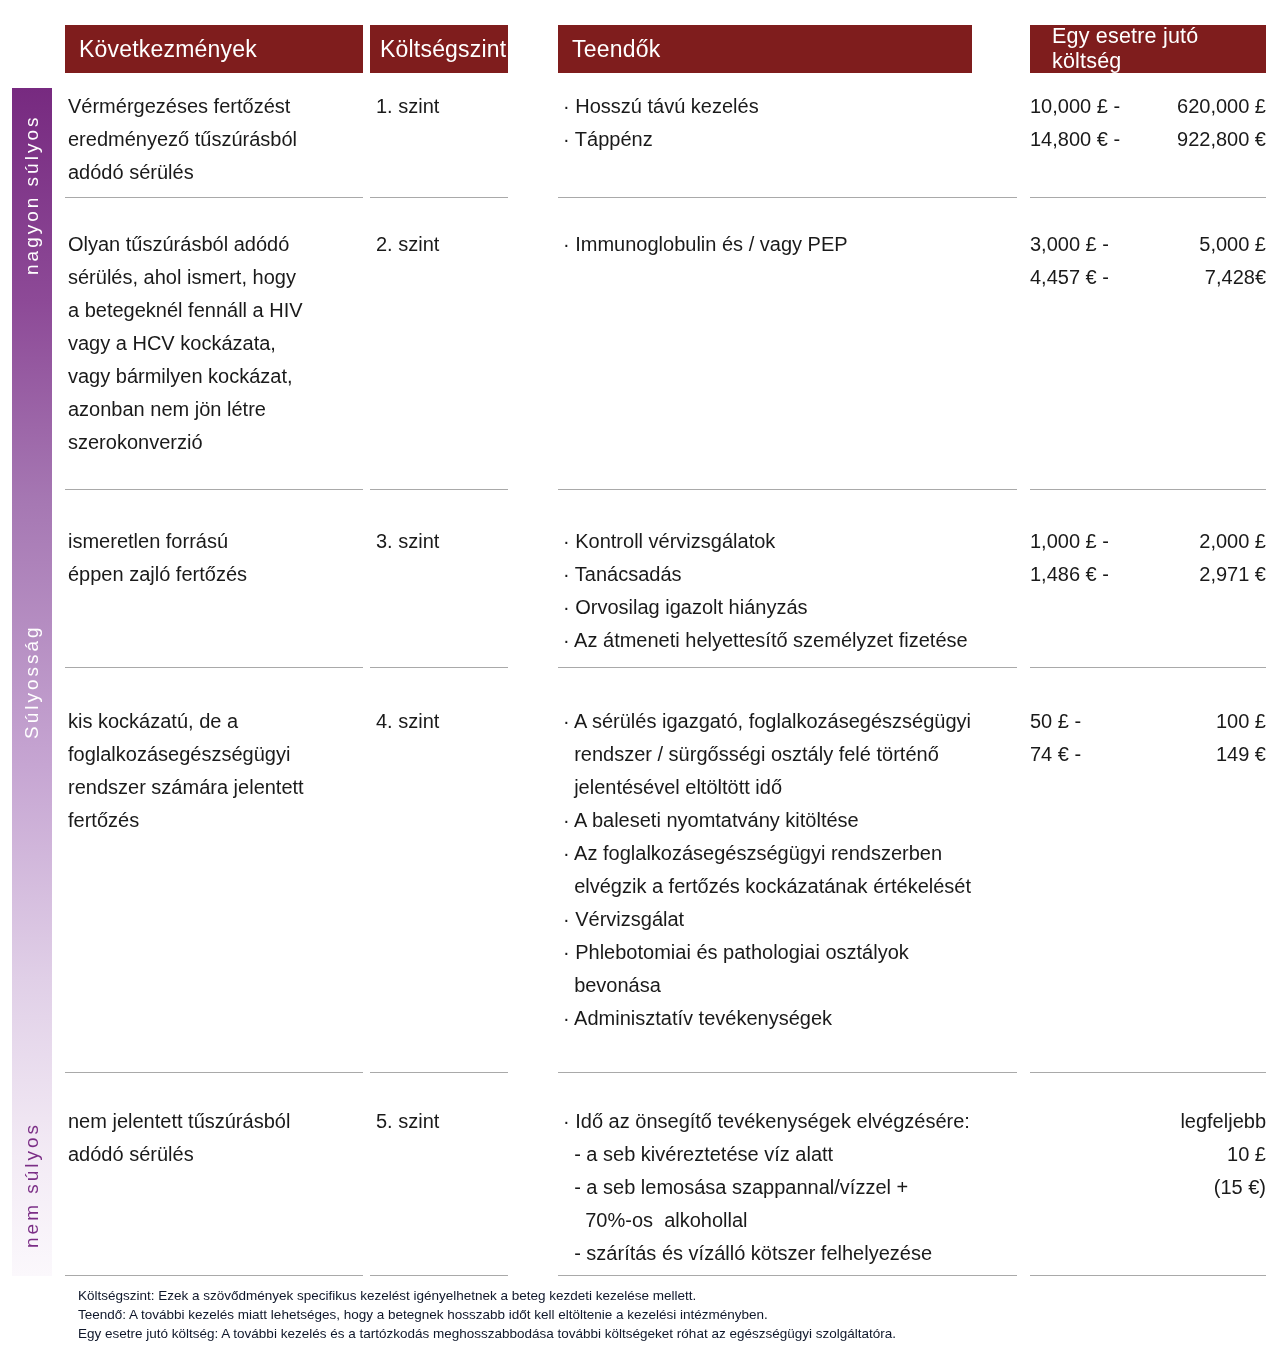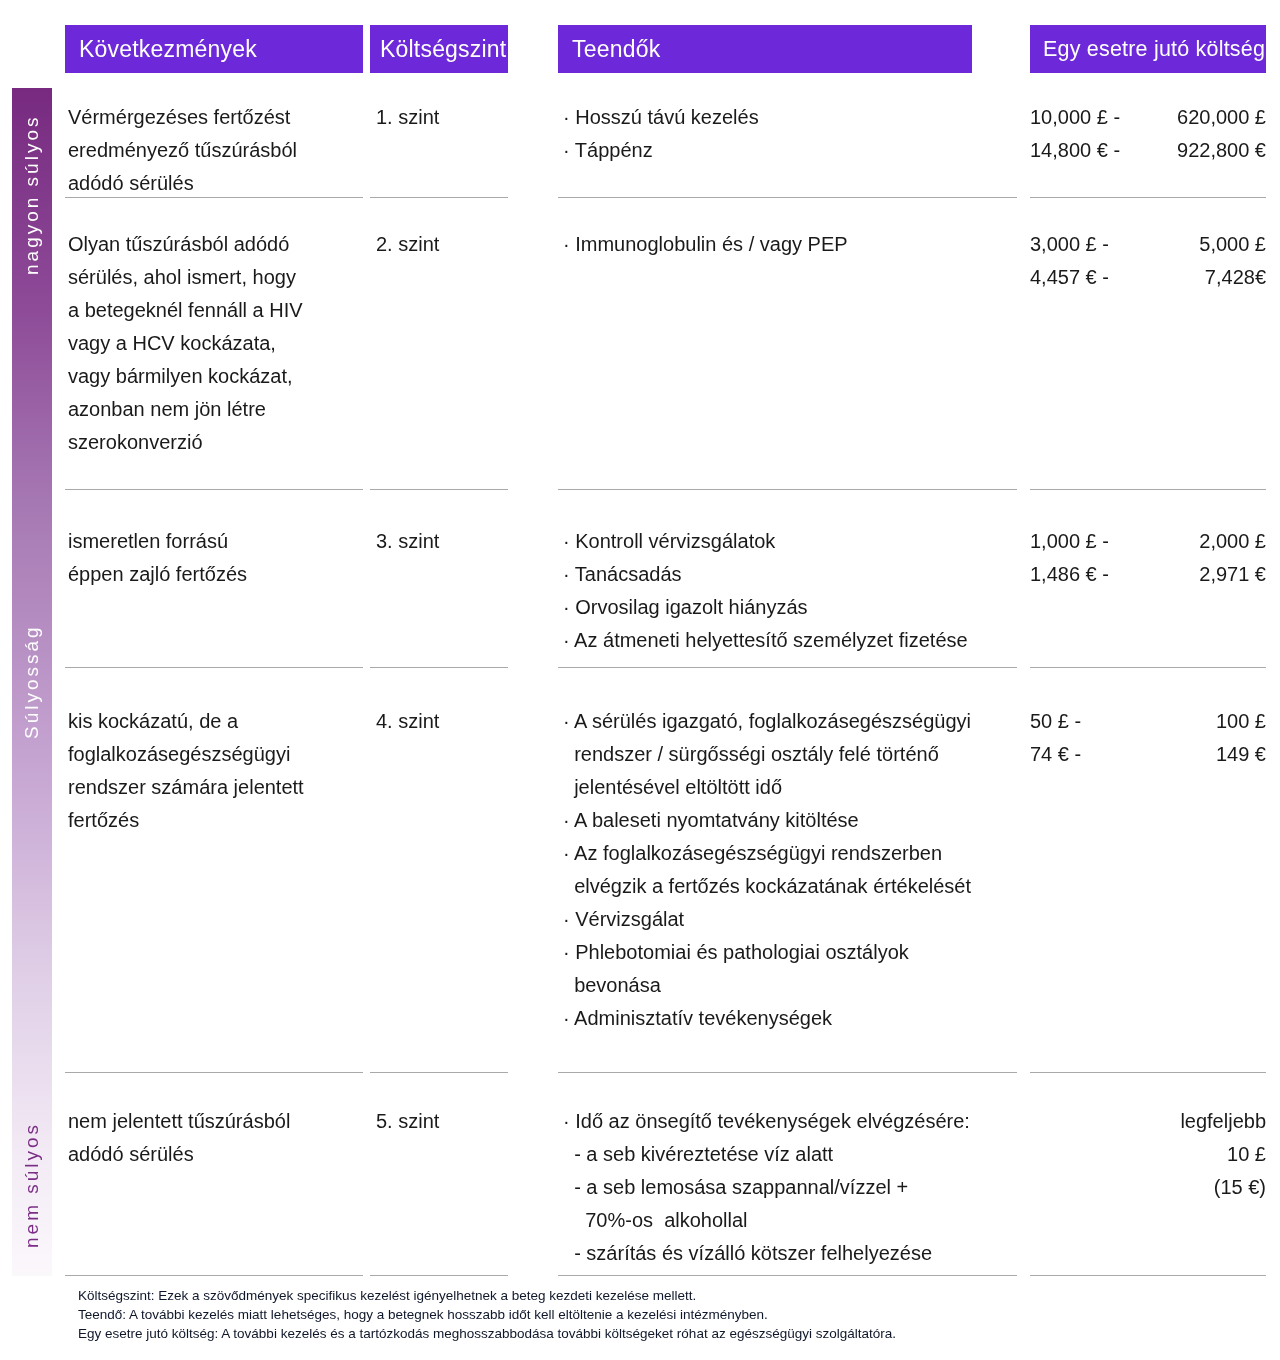--- a/index.html
+++ b/index.html
@@ -43,7 +43,7 @@
   .data .inner{border-bottom:1px solid #a9a9a9;}
   
   .hbar{
-    background:#6d28d9;color:#ffffff;height:48px;
+    background:#7f1d1d;color:#ffffff;height:48px;
     display:flex;align-items:center;
     font-size:23px;font-weight:400;letter-spacing:0.2px;
     padding-left:14px;box-sizing:border-box;

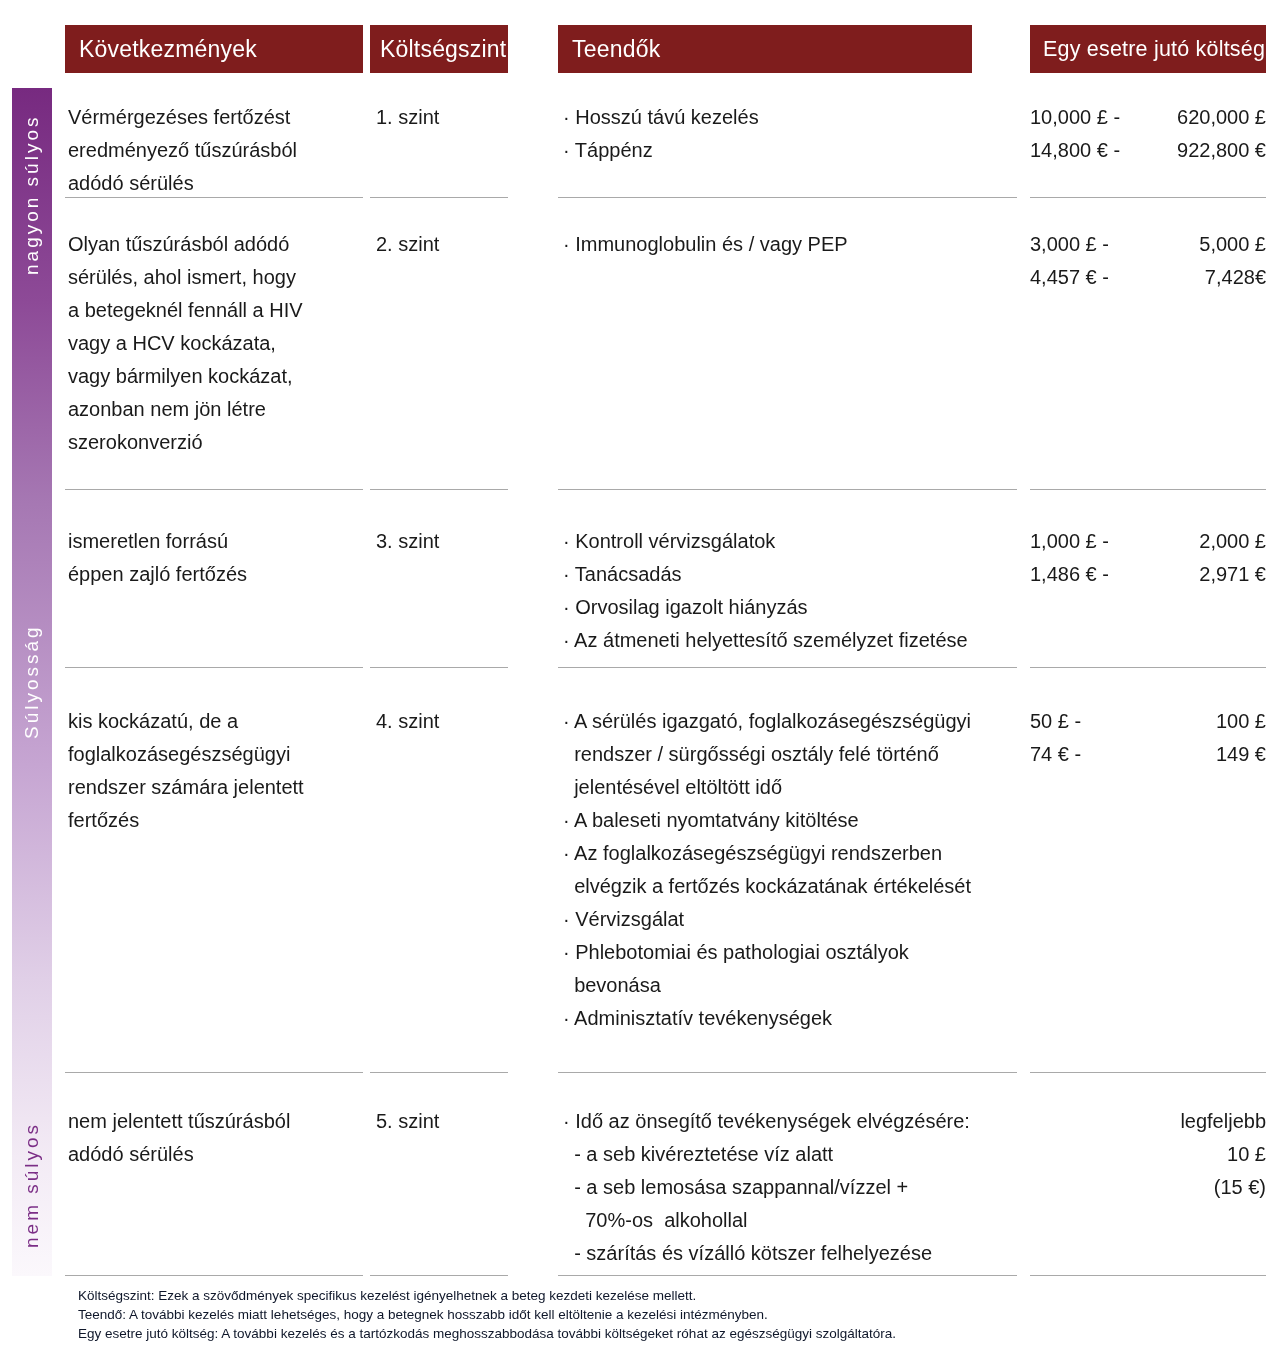--- a/index.html
+++ b/index.html
@@ -49,7 +49,7 @@
     padding-left:14px;box-sizing:border-box;
   }
   .hbar.h3{width:414px;}
-  .hbar.h4{width:236px;padding-left:13px;font-size:21.5px;}
+  .hbar.h4{width:236px;padding-left:22px;font-size:21.5px;}
   
   .txt{
     white-space:pre-wrap;

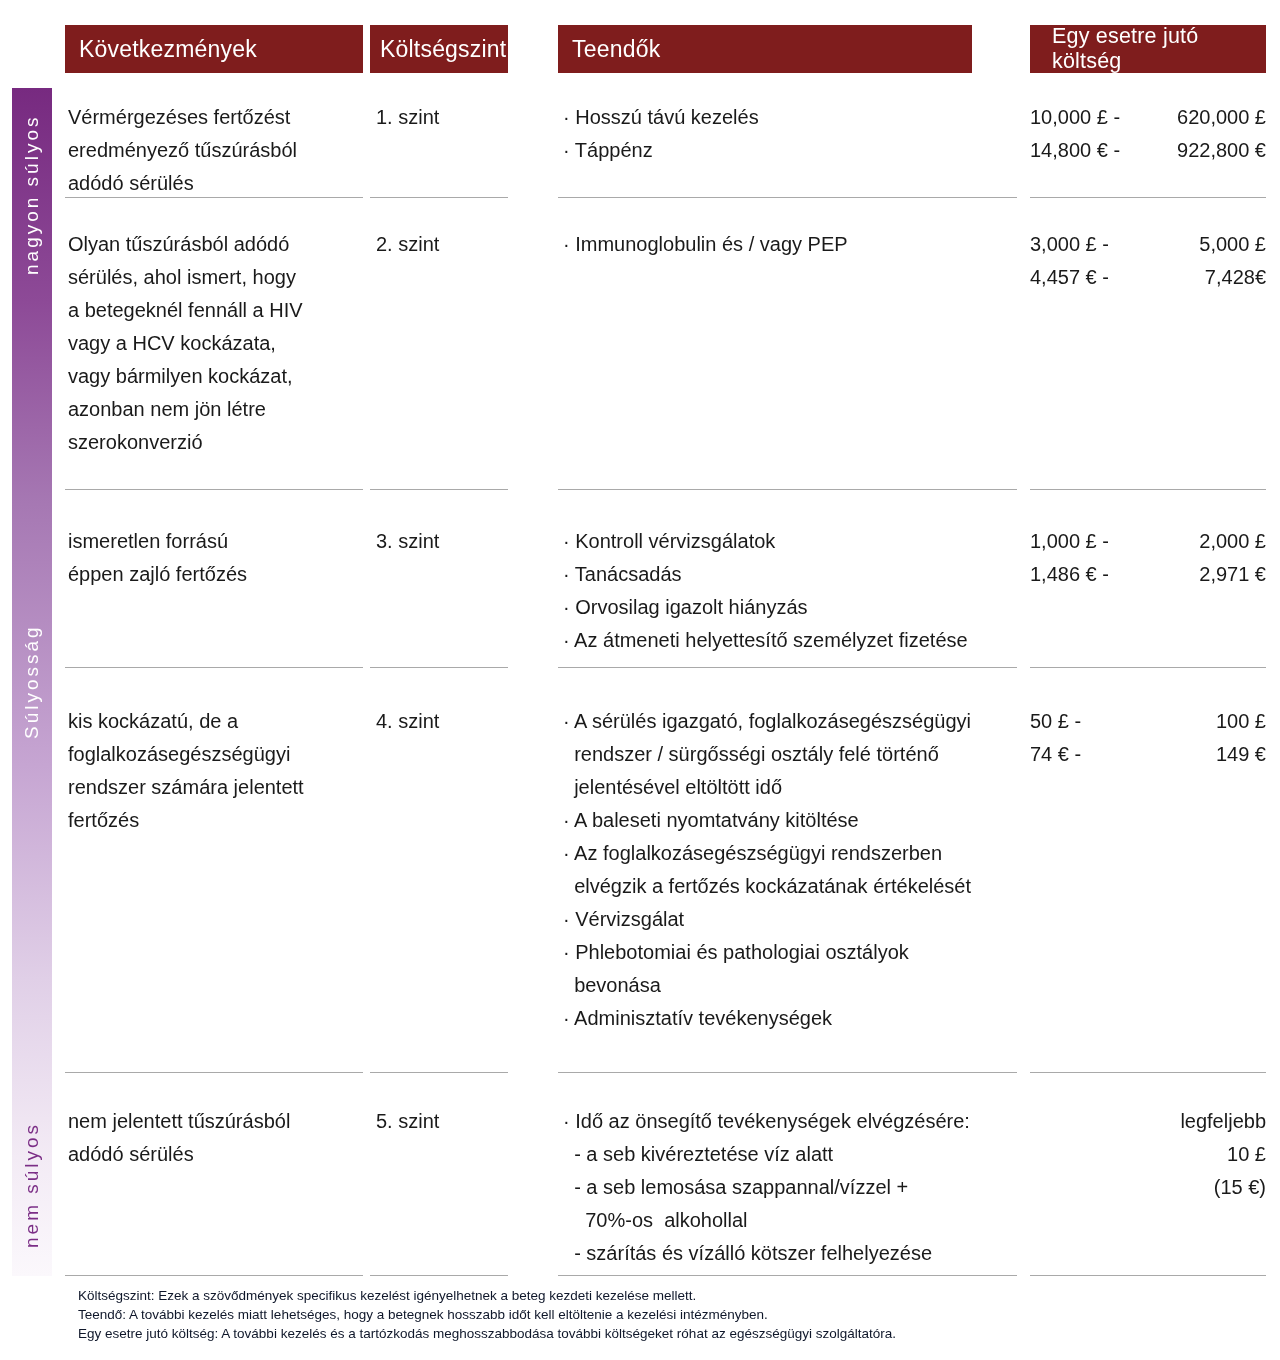--- a/index.html
+++ b/index.html
@@ -55,7 +55,7 @@
     white-space:pre-wrap;
     font-size:20px;line-height:33px;
   }
-  .pt20{padding-top:28px;} .pt30{padding-top:30px;}
+  .pt20{padding-top:17px;} .pt30{padding-top:30px;}
   .pt35{padding-top:35px;} .pt37{padding-top:37px;} .pt32{padding-top:32px;}
   .c1t{padding-left:3px;}
   .c2t{padding-left:6px;}

